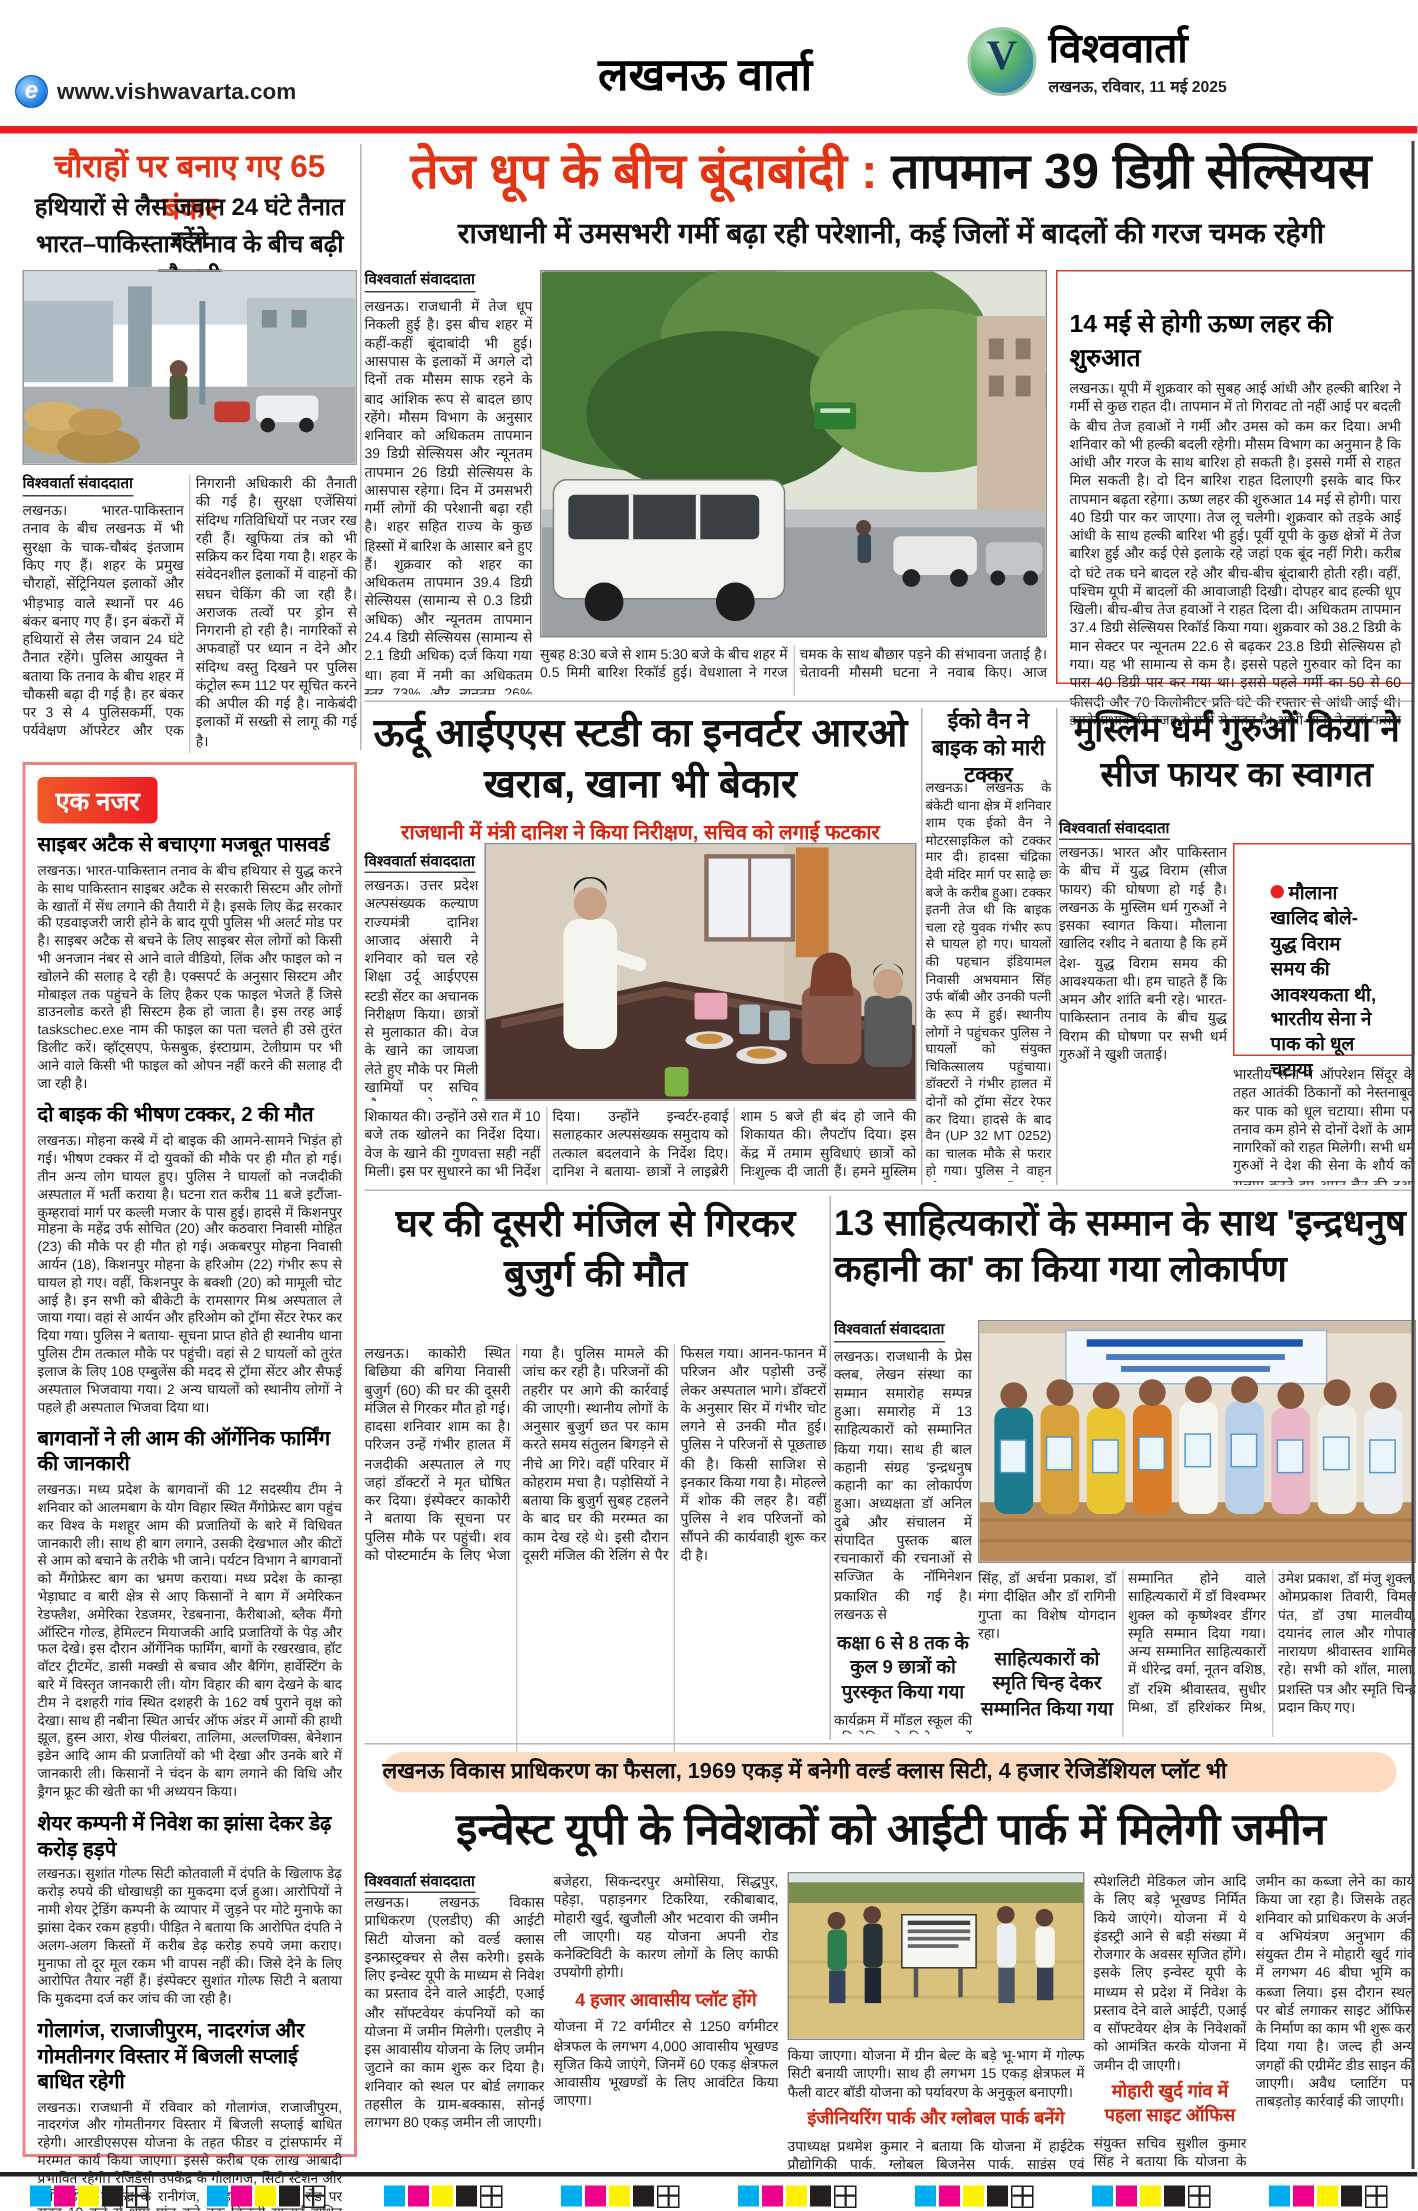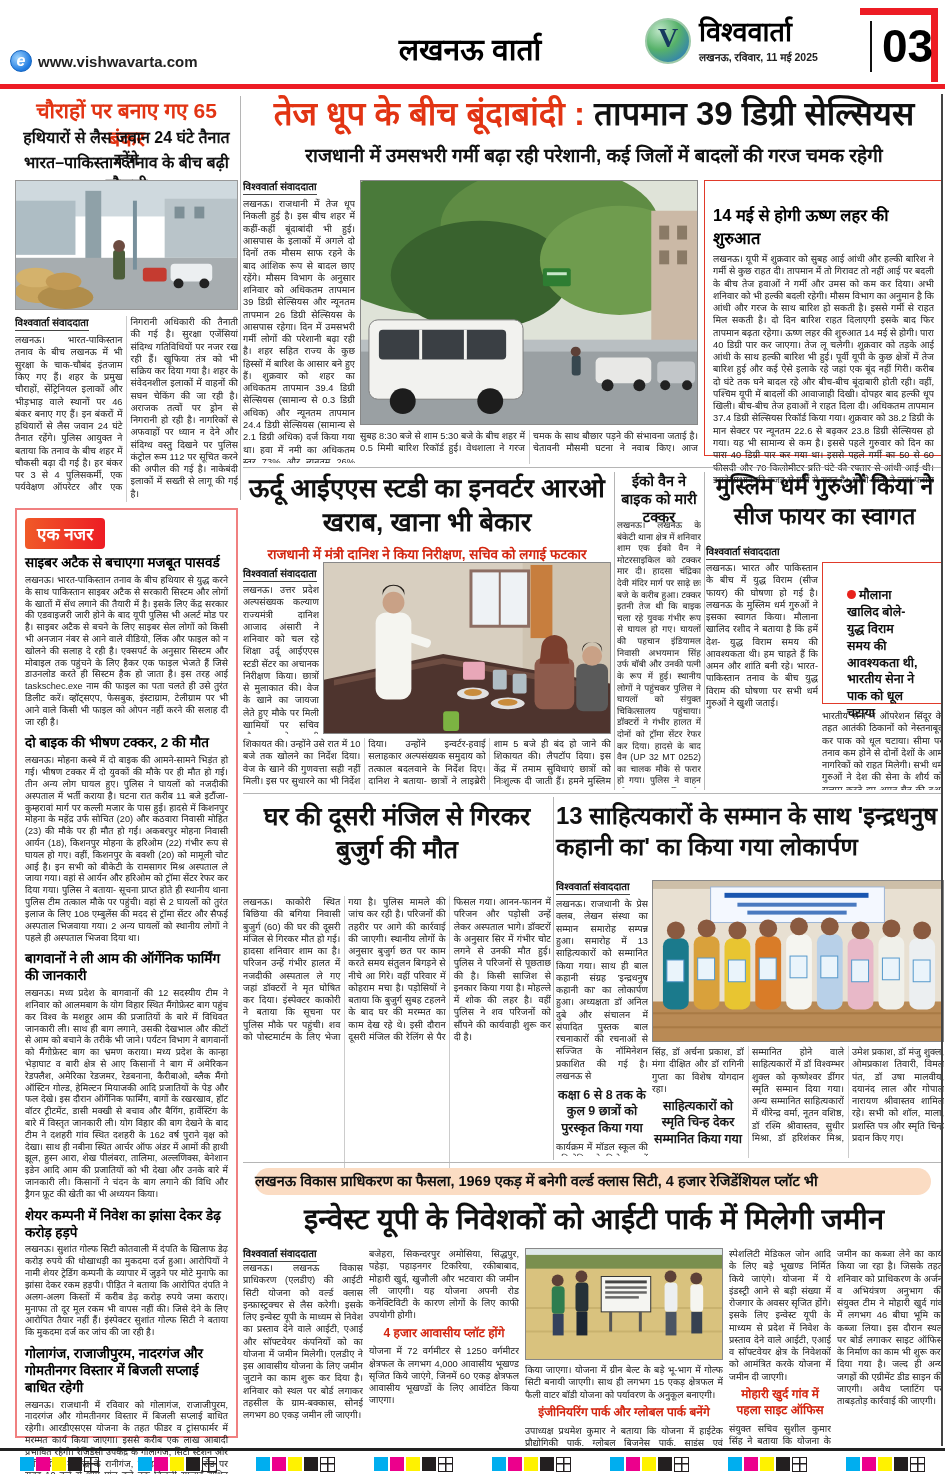--- a/index.html
+++ b/index.html
@@ -122,9 +122,6 @@
     </span>
   </div>
 
-  <div class="abs pageno-box">
-    <span class="pageno">03</span>
-  </div>
 
   <div class="abs head-rule"></div>
 

